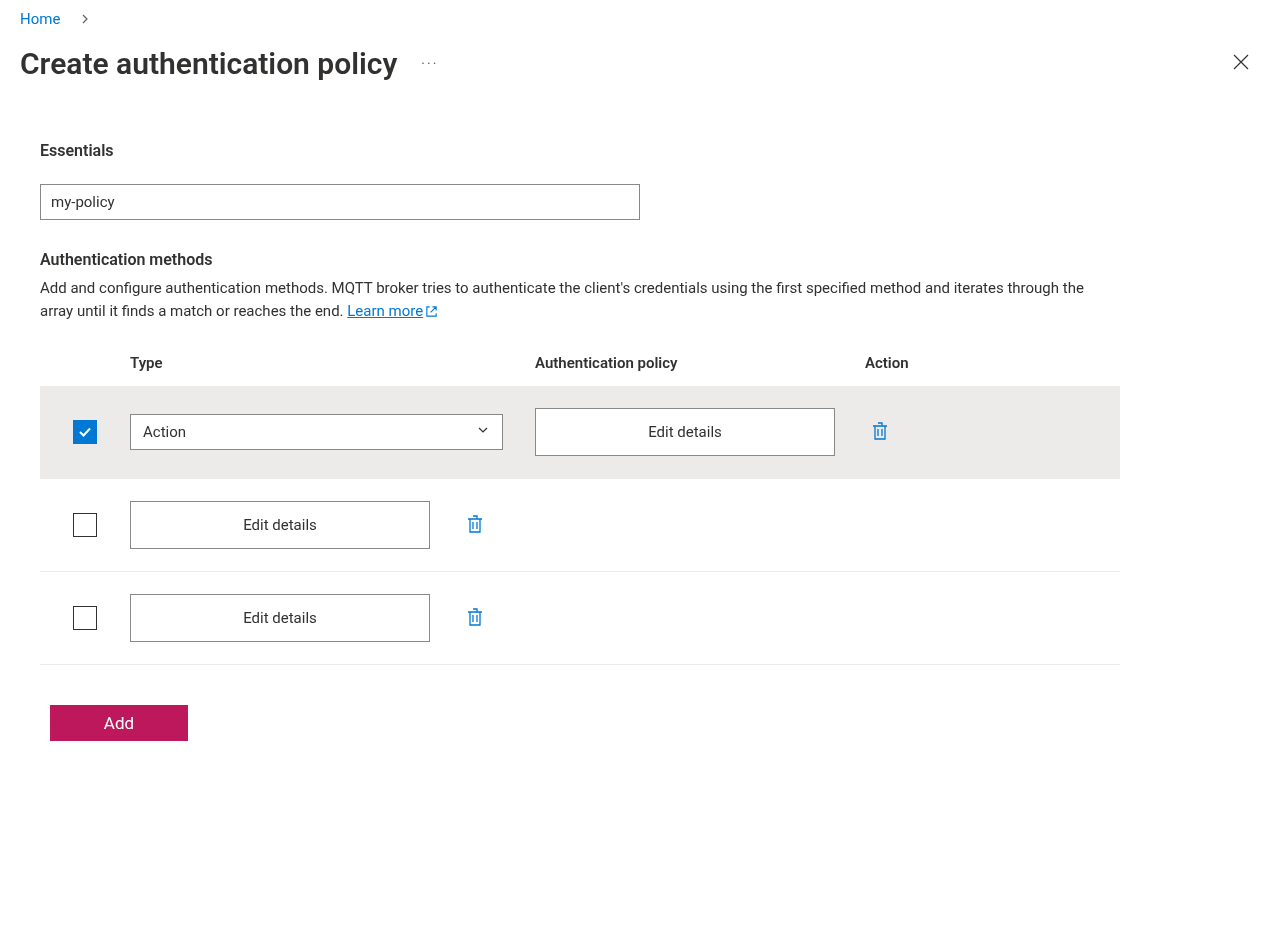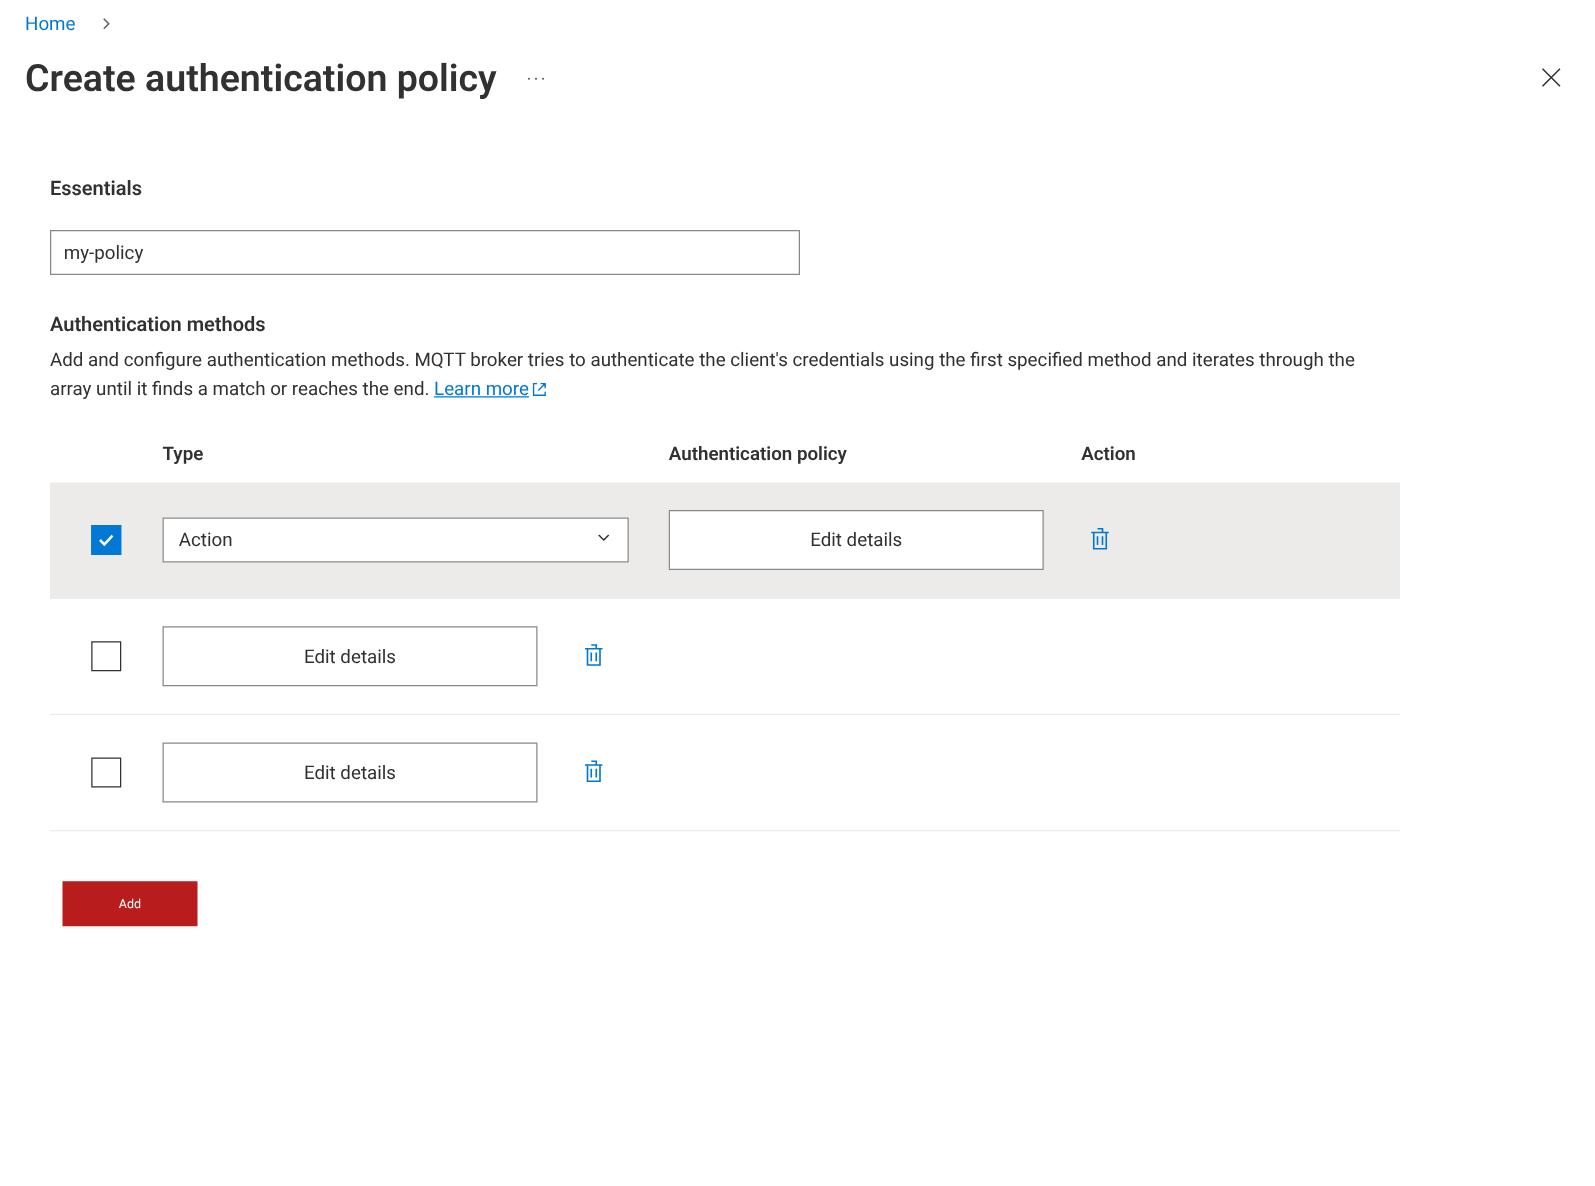--- a/index.html
+++ b/index.html
@@ -229,12 +229,12 @@
       padding-left: 10px;
     }
     .primary-btn {
-      background: #b91c1c;
+      background: #be185d;
       color: #ffffff;
       border: none;
       height: 36px;
-      width: 108px;
-      font-size: 10px;
+      width: 138px;
+      font-size: 17px;
       font-family: inherit;
       cursor: pointer;
     }

